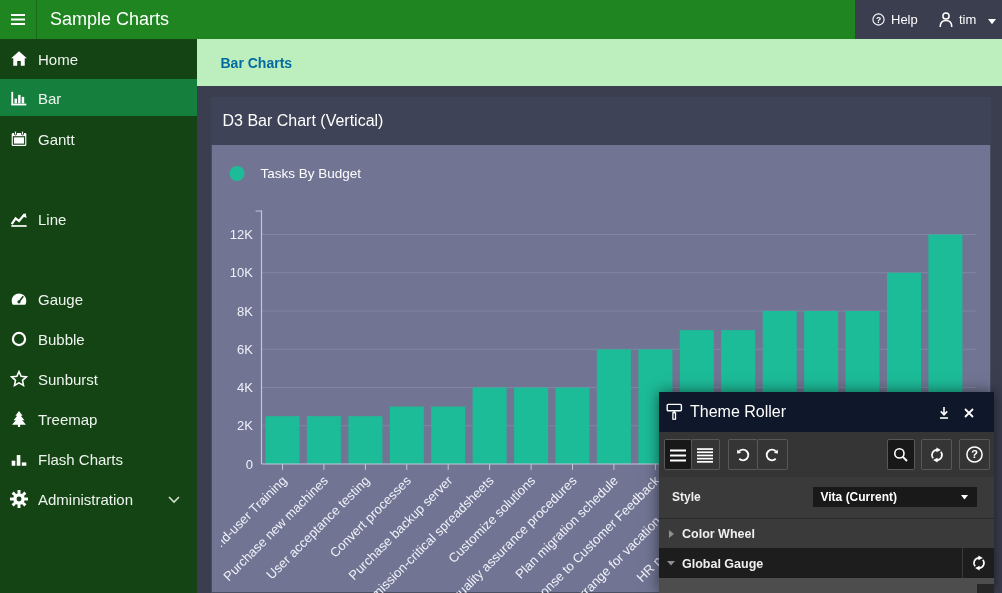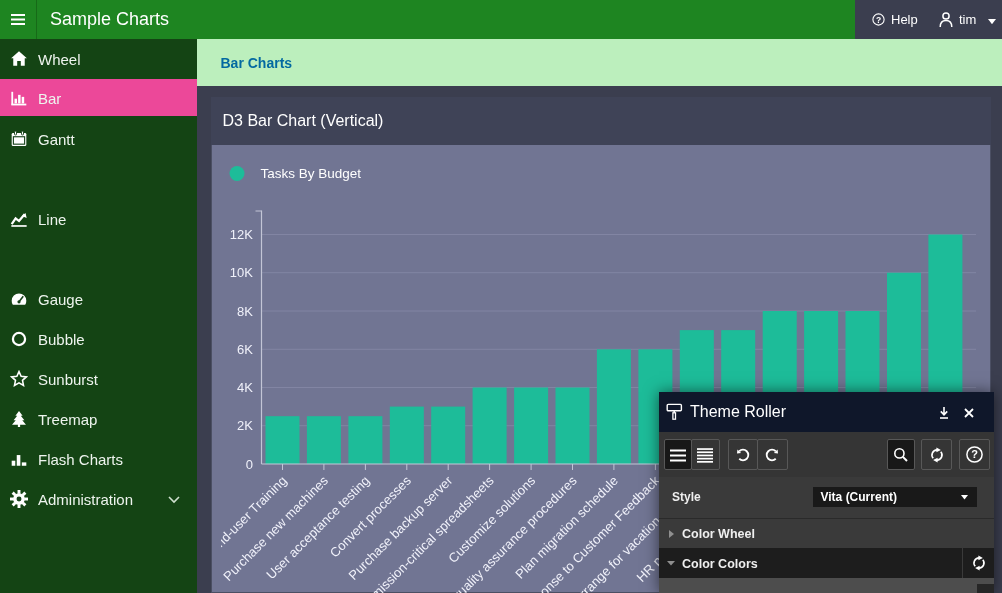--- a/index.html
+++ b/index.html
@@ -136,7 +136,7 @@
       <svg width="18" height="18" viewBox="0 0 16 16" style="position:absolute;left:10px;top:50%;margin-top:-9px">
         <path d="M8 1.2 L15 7.4 H13.1 V14 H9.6 V9.8 H6.4 V14 H2.9 V7.4 H1 Z" fill="#fff"></path>
       </svg>
-      <span>Wheel</span>
+      <span>Home</span>
     </div>
     <div class="it act" style="top:40px">
       <svg width="18" height="18" viewBox="0 0 16 16" style="position:absolute;left:10px;top:50%;margin-top:-9px">

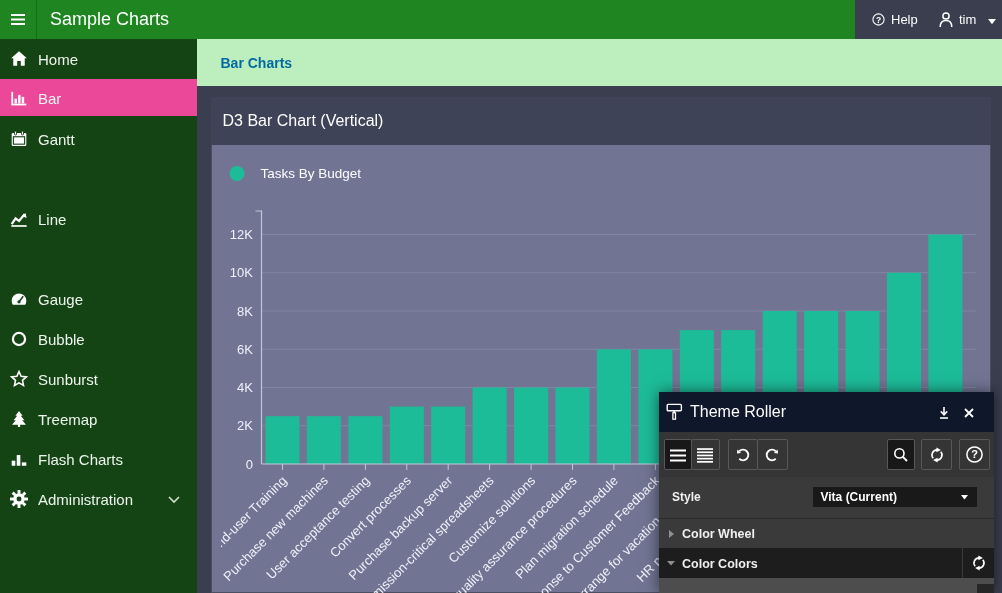--- a/index.html
+++ b/index.html
@@ -14,7 +14,7 @@
 #side {position:absolute;left:0;top:39px;width:196.5px;height:554px;background:#144414}
 .it {position:absolute;left:0;width:196.5px;height:40px;color:#eef4ee;font-size:15px}
 .it span {position:absolute;left:38px;top:50%;transform:translateY(-50%)}
-.it.act {background:#ec4899;height:37px}
+.it.act {background:#15803d;height:37px}
 
 #crumb {position:absolute;left:196.5px;top:39px;width:805.5px;height:47px;background:#bcefbd}
 #crumb span {position:absolute;left:24px;top:50%;transform:translateY(-50%);font-size:14px;font-weight:bold;color:#0369a1}

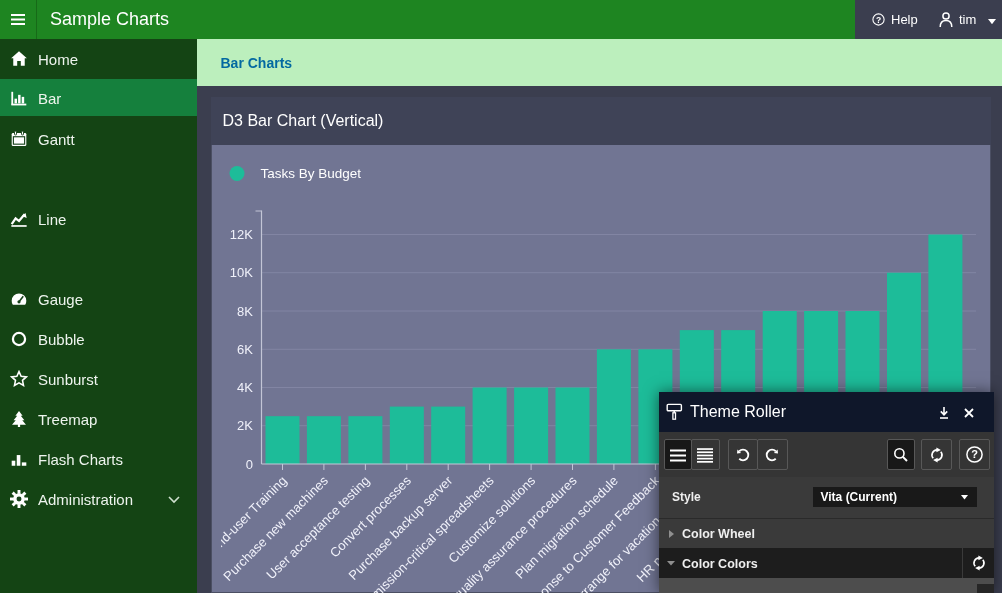--- a/index.html
+++ b/index.html
@@ -309,7 +309,7 @@
     <svg width="8" height="5" viewBox="0 0 8 5" style="position:absolute;left:7.5px;top:13px">
         <path d="M0 0 H8 L4 4.6 Z" fill="#8f8f8f"></path>
       </svg>
-    <span style="position:absolute;left:23px;top:9px;font-size:12.5px;font-weight:bold">Color Colors</span>
+    <span style="position:absolute;left:23px;top:9px;font-size:12.5px;font-weight:bold">Global Gauge</span>
     <div style="position:absolute;left:303px;top:0;width:32px;height:30.5px;border-left:1px solid #3a3a3a;display:flex;align-items:center;justify-content:center">
         <svg width="18" height="18" viewBox="0 0 18 18">
           <path d="M5.2 12.3 A5.1 5.1 0 0 1 9 3.9" fill="none" stroke="#fff" stroke-width="1.6"></path>

